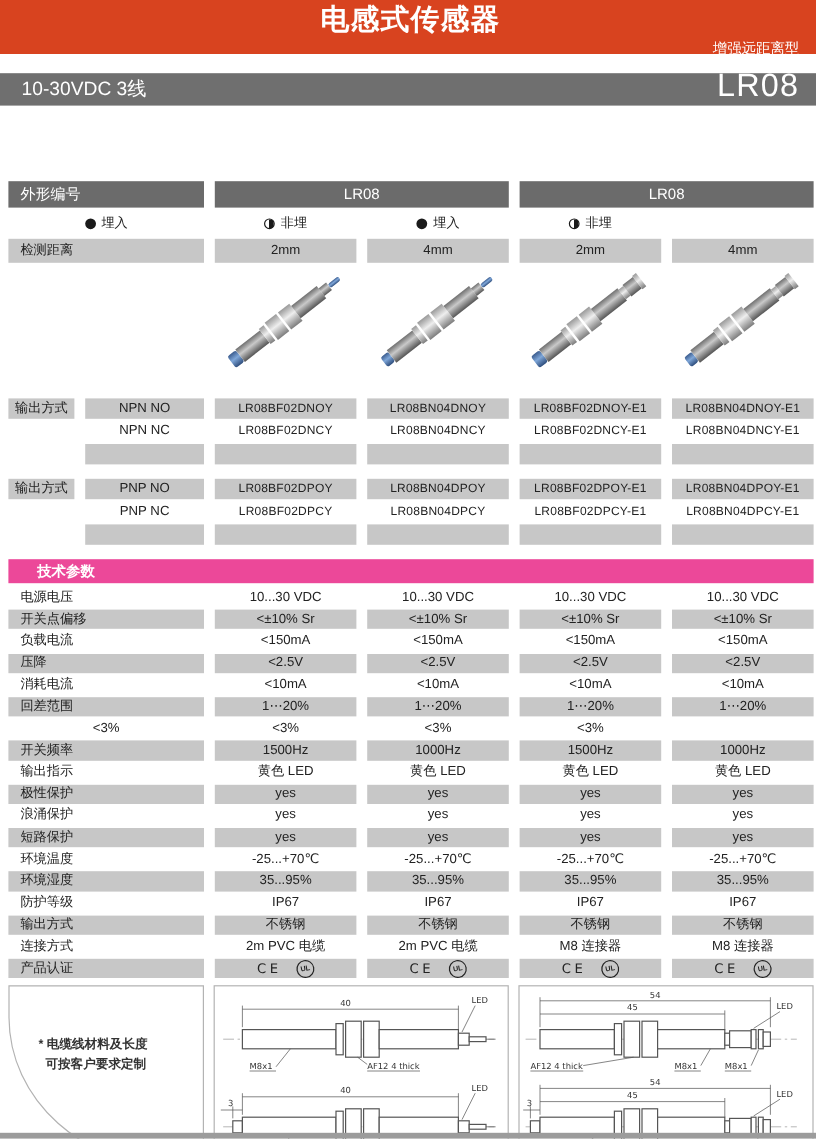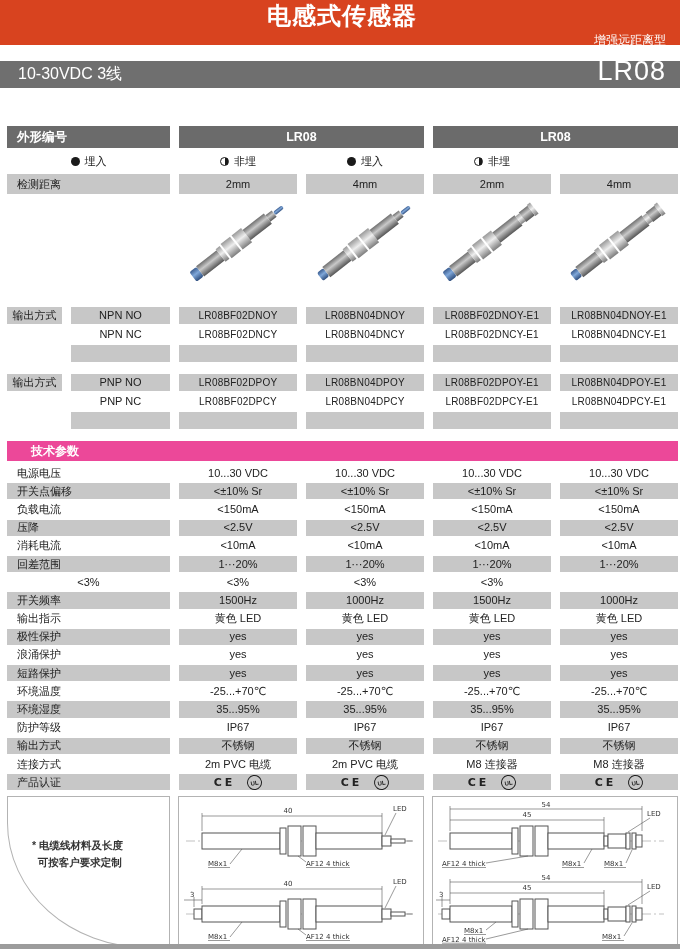--- a/index.html
+++ b/index.html
@@ -19,7 +19,7 @@
   .grid{display:grid;grid-template-columns:163px repeat(4,1fr);column-gap:9px;margin-bottom:3px;}
   .cell{display:flex;align-items:center;justify-content:center;font-size:11px;line-height:1;}
   .gray{background:#C7C7C7;}
-  .hd{background:#6B6B6B;color:#fff;font-weight:bold;font-size:12.5px;}
+  .hd{background:#6B6B6B;color:#fff;font-weight:normal;font-size:12.5px;margin-top:25px;}
   .lab{justify-content:flex-start;padding-left:10px;box-sizing:border-box;}
   .selector{margin-top:38px;}
   .r-head .cell{height:22px;}

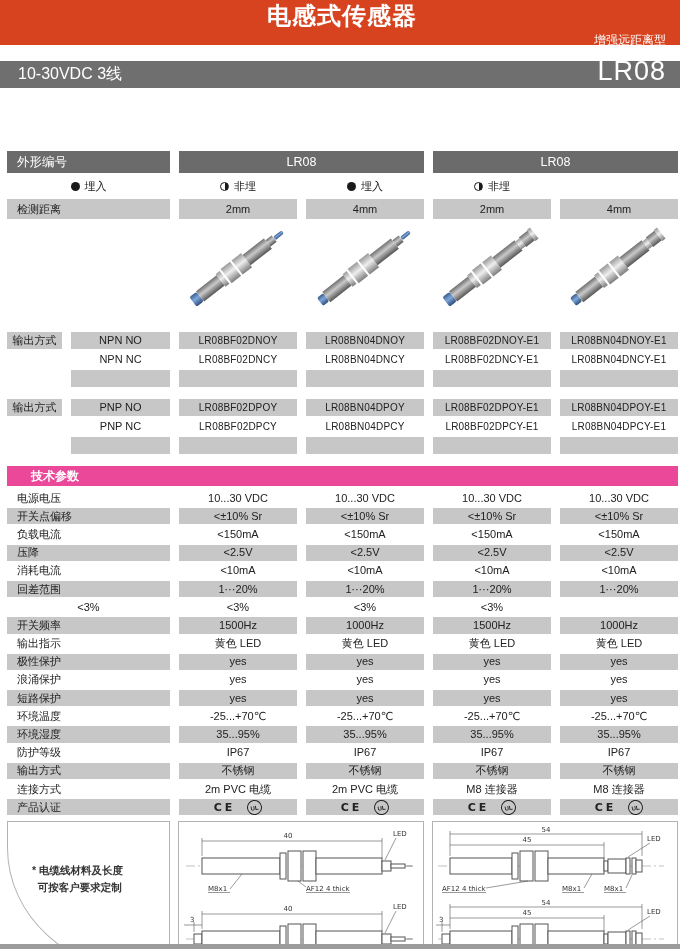--- a/index.html
+++ b/index.html
@@ -41,7 +41,7 @@
   .section-bar{height:20px;background:#ec4899;color:#fff;font-weight:bold;font-size:12px;display:flex;align-items:center;padding-left:24px;margin:12px 0 4px 0;}
   .trow{margin-bottom:2px;}
   .trow .cell{height:16.2px;}
-  .ce-mark{font-size:11px;font-weight:700;letter-spacing:3px;font-family:"DejaVu Sans",sans-serif;}
+  .ce-mark{font-size:11px;font-weight:400;letter-spacing:3px;font-family:"DejaVu Sans",sans-serif;}
   .ul-badge{width:13px;height:13px;border:1.2px solid #222;border-radius:50%;display:inline-flex;align-items:center;justify-content:center;margin-left:12px;font-size:6px;font-weight:bold;transform:rotate(-10deg);background:#fff0;}
   
   .bottom{display:flex;gap:8px;margin-top:6px;}

